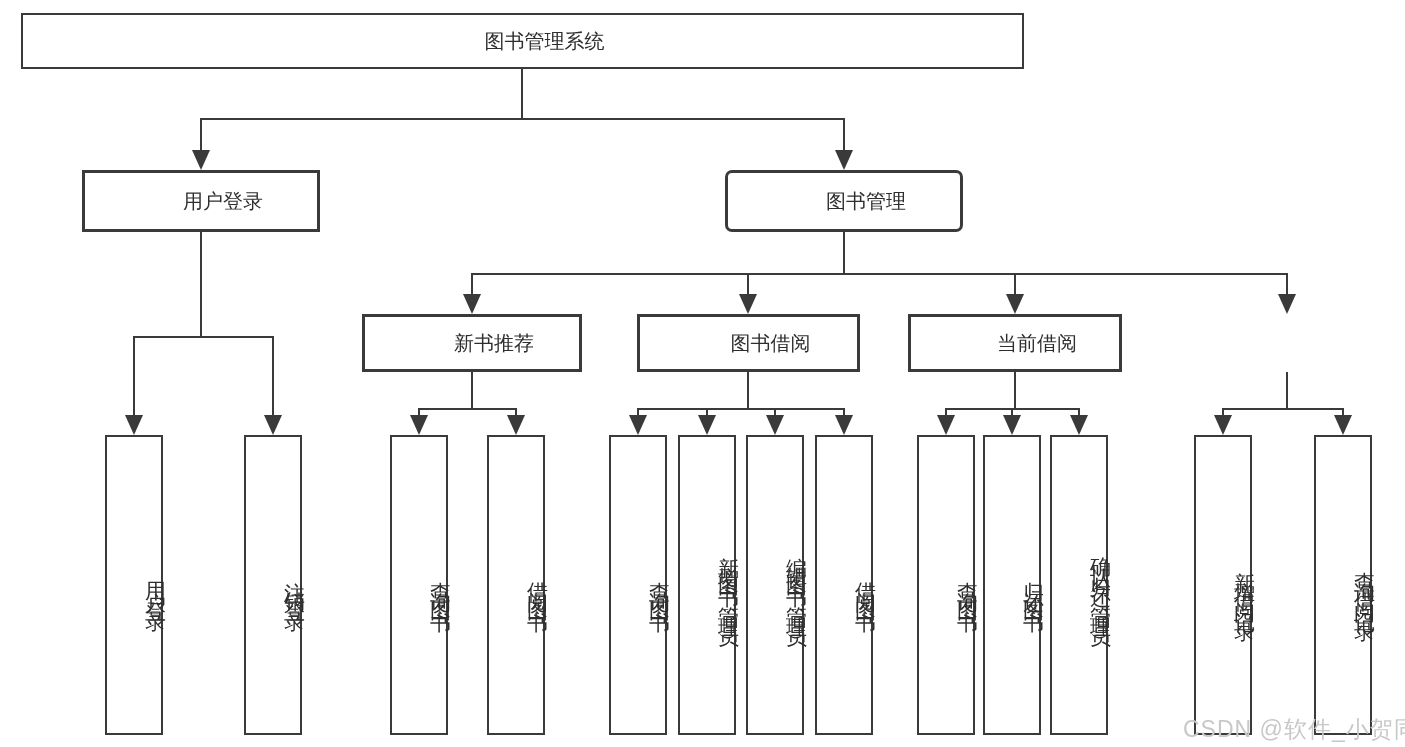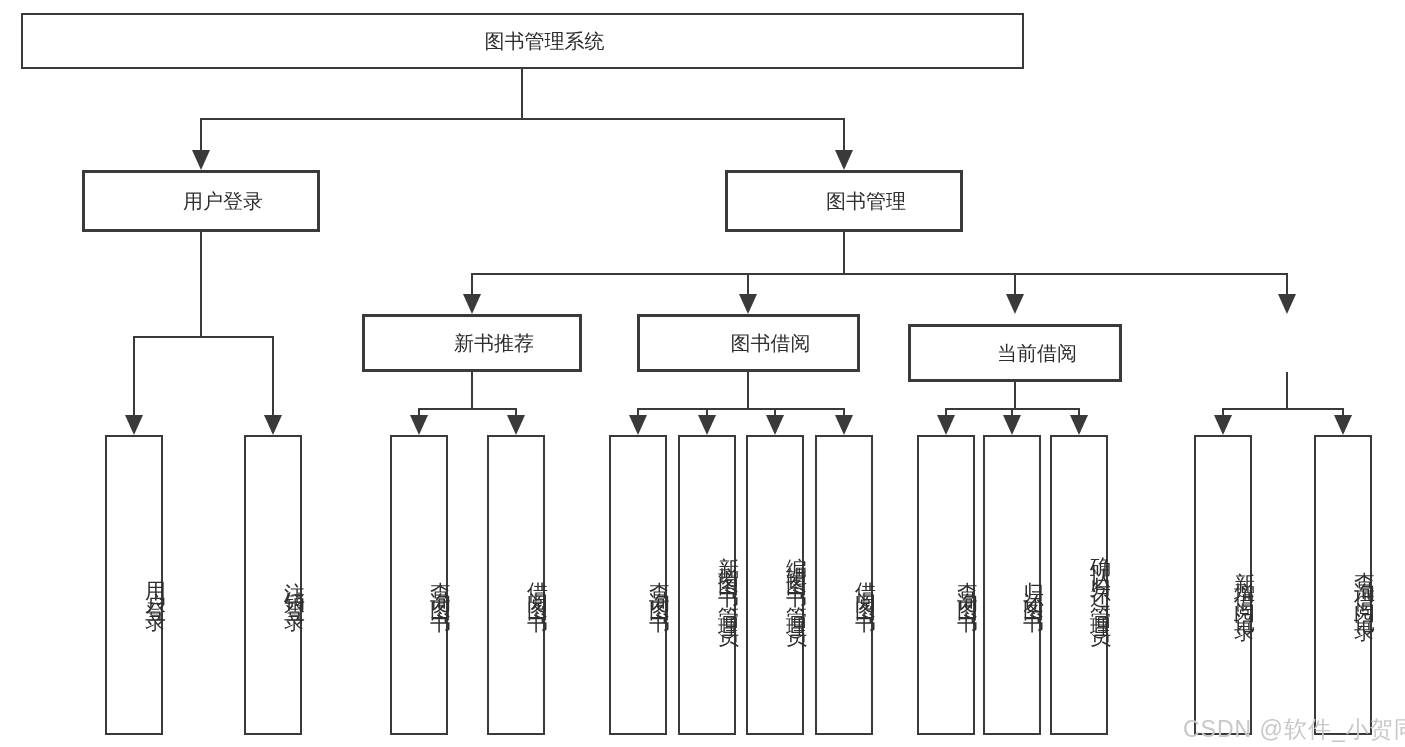--- a/index.html
+++ b/index.html
@@ -69,7 +69,7 @@
   <div class="node" style="left:82px;top:170px;width:238px;height:62px;">
     <span class="lbl">用户登录</span>
   </div>
-  <div class="node" style="left:725px;top:170px;width:238px;height:62px;">
+  <div class="node" style="left:725px;top:170px;width:238px;height:62px;border-radius:7px;">
     <span class="lbl">图书管理</span>
   </div>
 

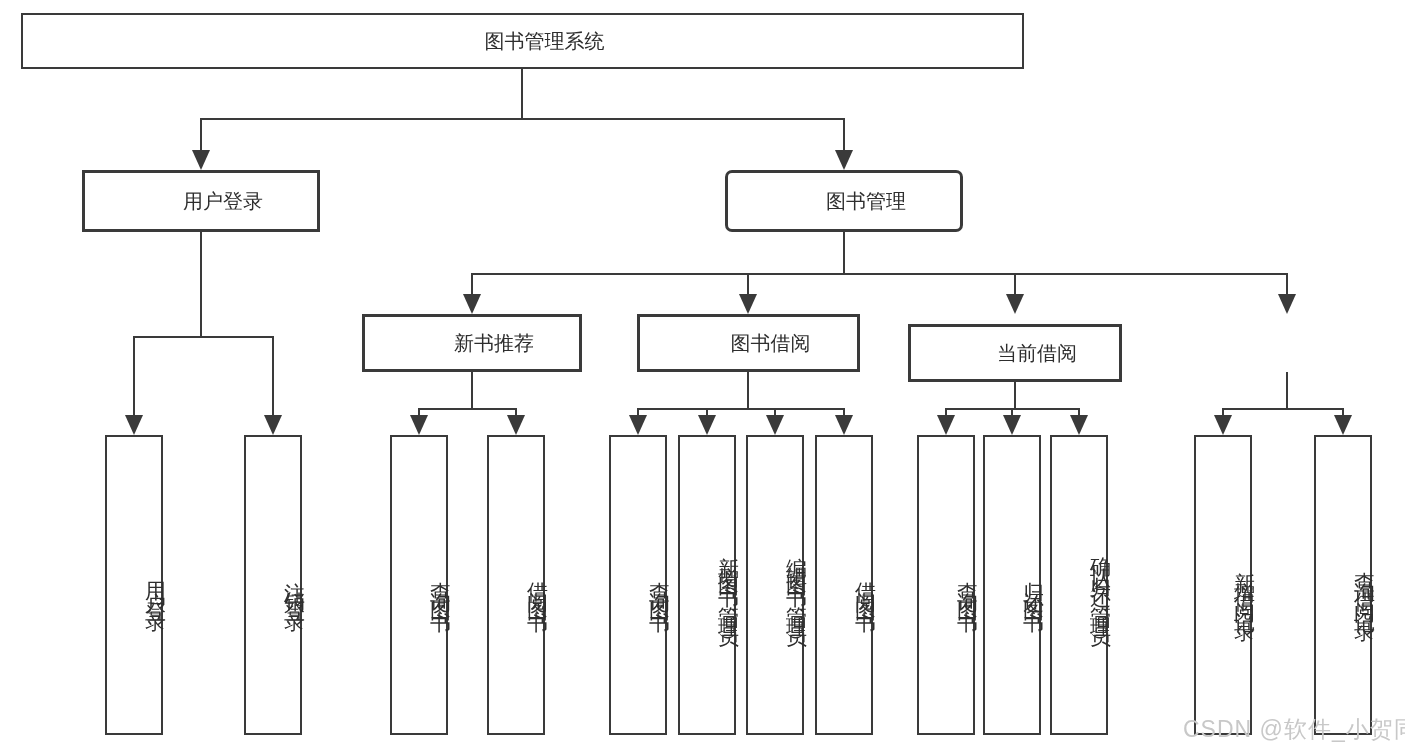--- a/index.html
+++ b/index.html
@@ -79,7 +79,7 @@
   <div class="node" style="left:362px;top:314px;width:220px;height:58px;">
     <span class="lbl">新书推荐</span>
   </div>
-  <div class="node" style="left:908px;top:324px;width:214px;height:58px;align-items:center;">
+  <div class="node" style="left:908px;top:314px;width:214px;height:58px;align-items:center;">
     <span class="lbl">当前借阅</span>
   </div>
 

